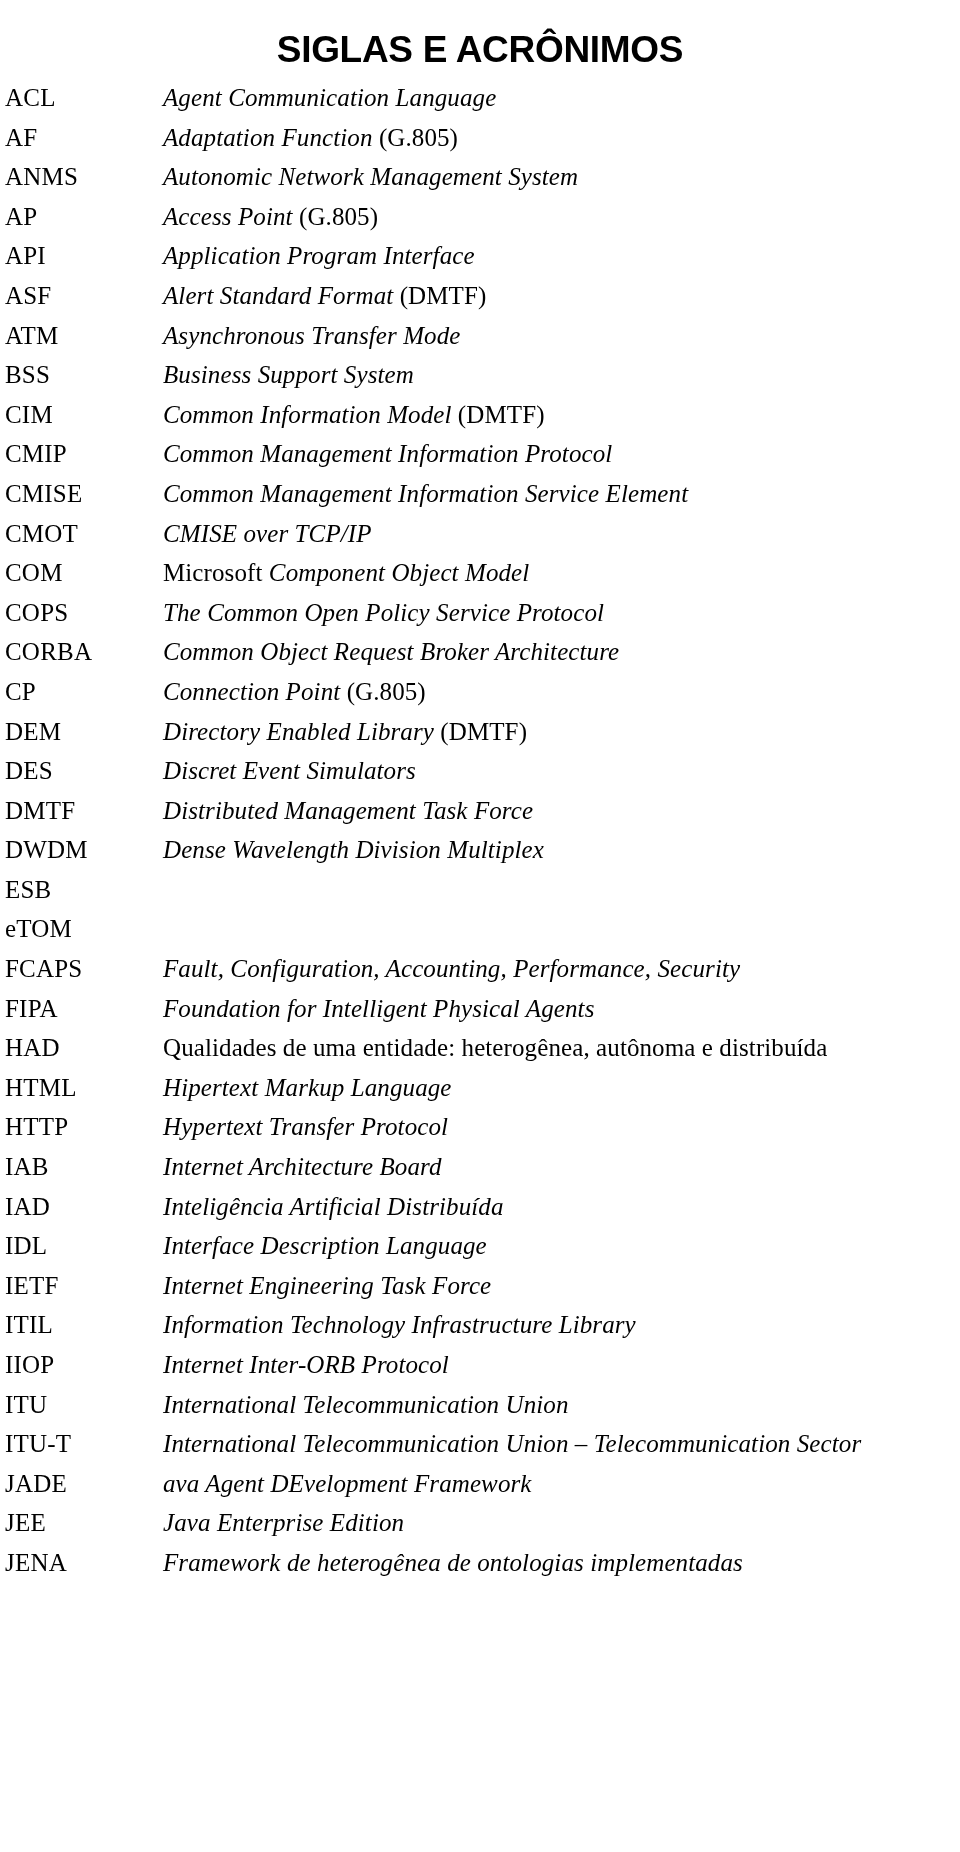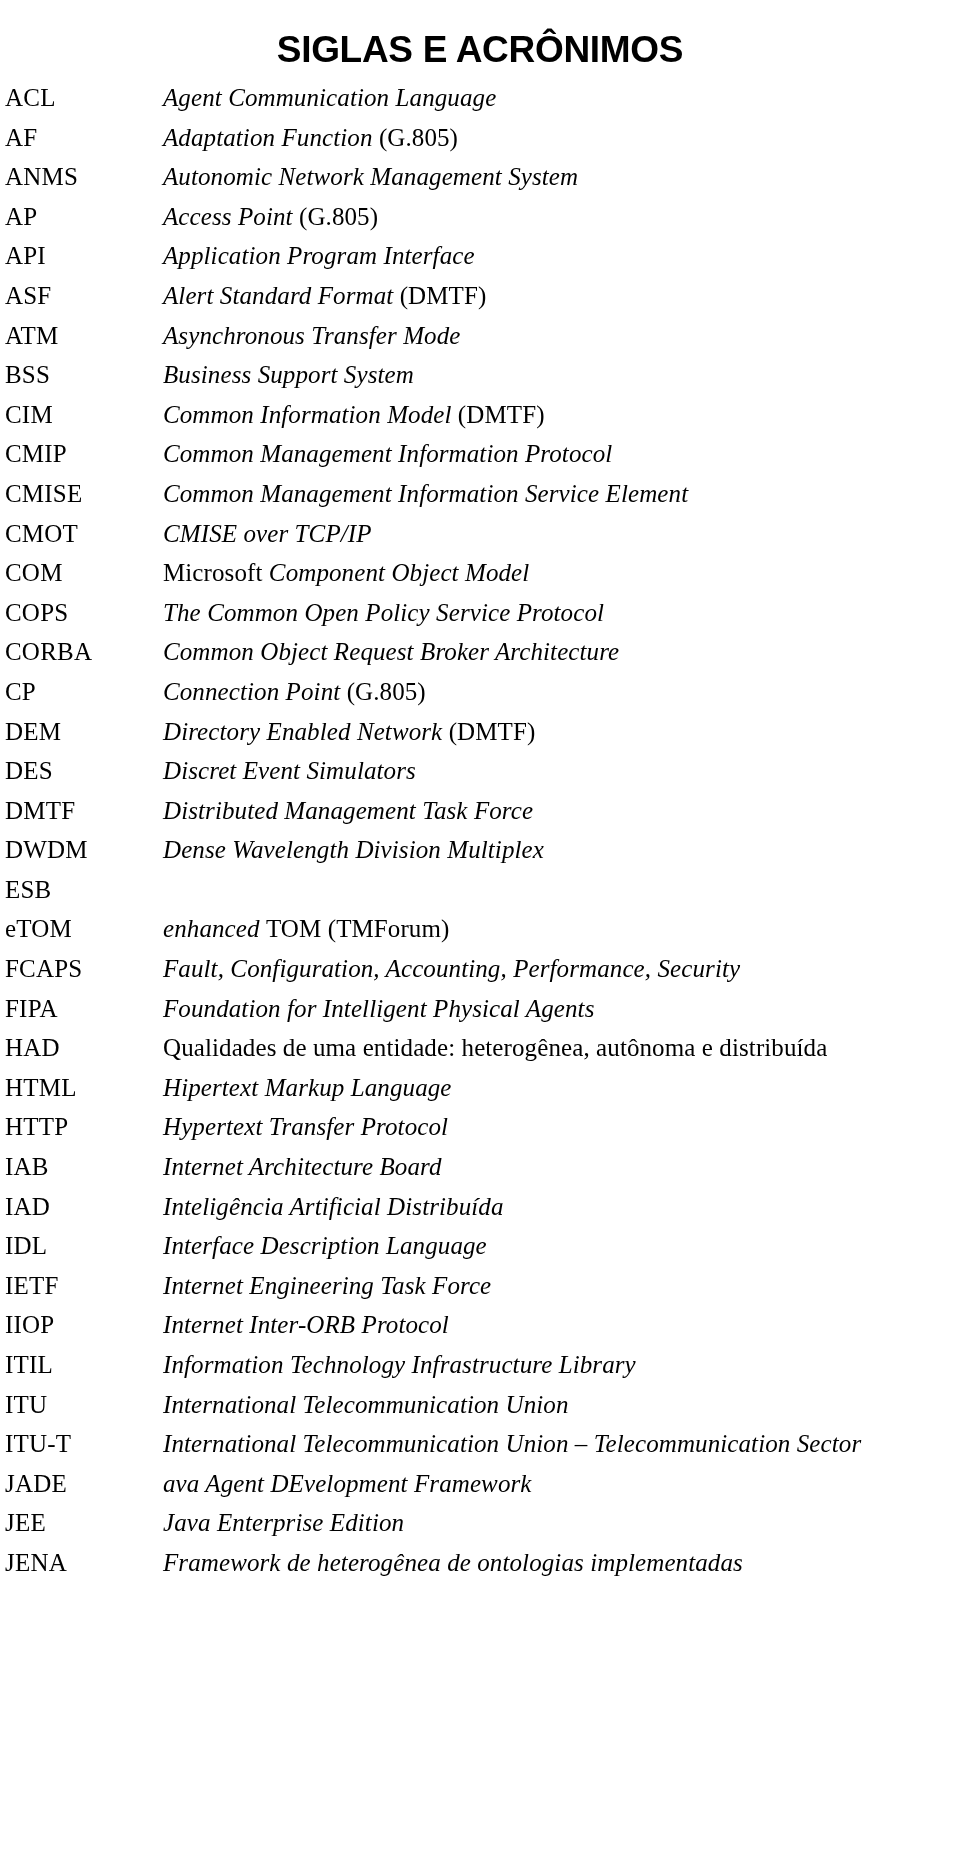--- a/index.html
+++ b/index.html
@@ -148,7 +148,7 @@
       </div>
       <div class="entry">
         <span class="term">DEM</span>
-        <span class="definition"><span>Directory Enabled Network </span><span class="roman">(DMTF)</span></span>
+        <span class="definition"><span>Directory Enabled Library </span><span class="roman">(DMTF)</span></span>
       </div>
       <div class="entry">
         <span class="term">DES</span>

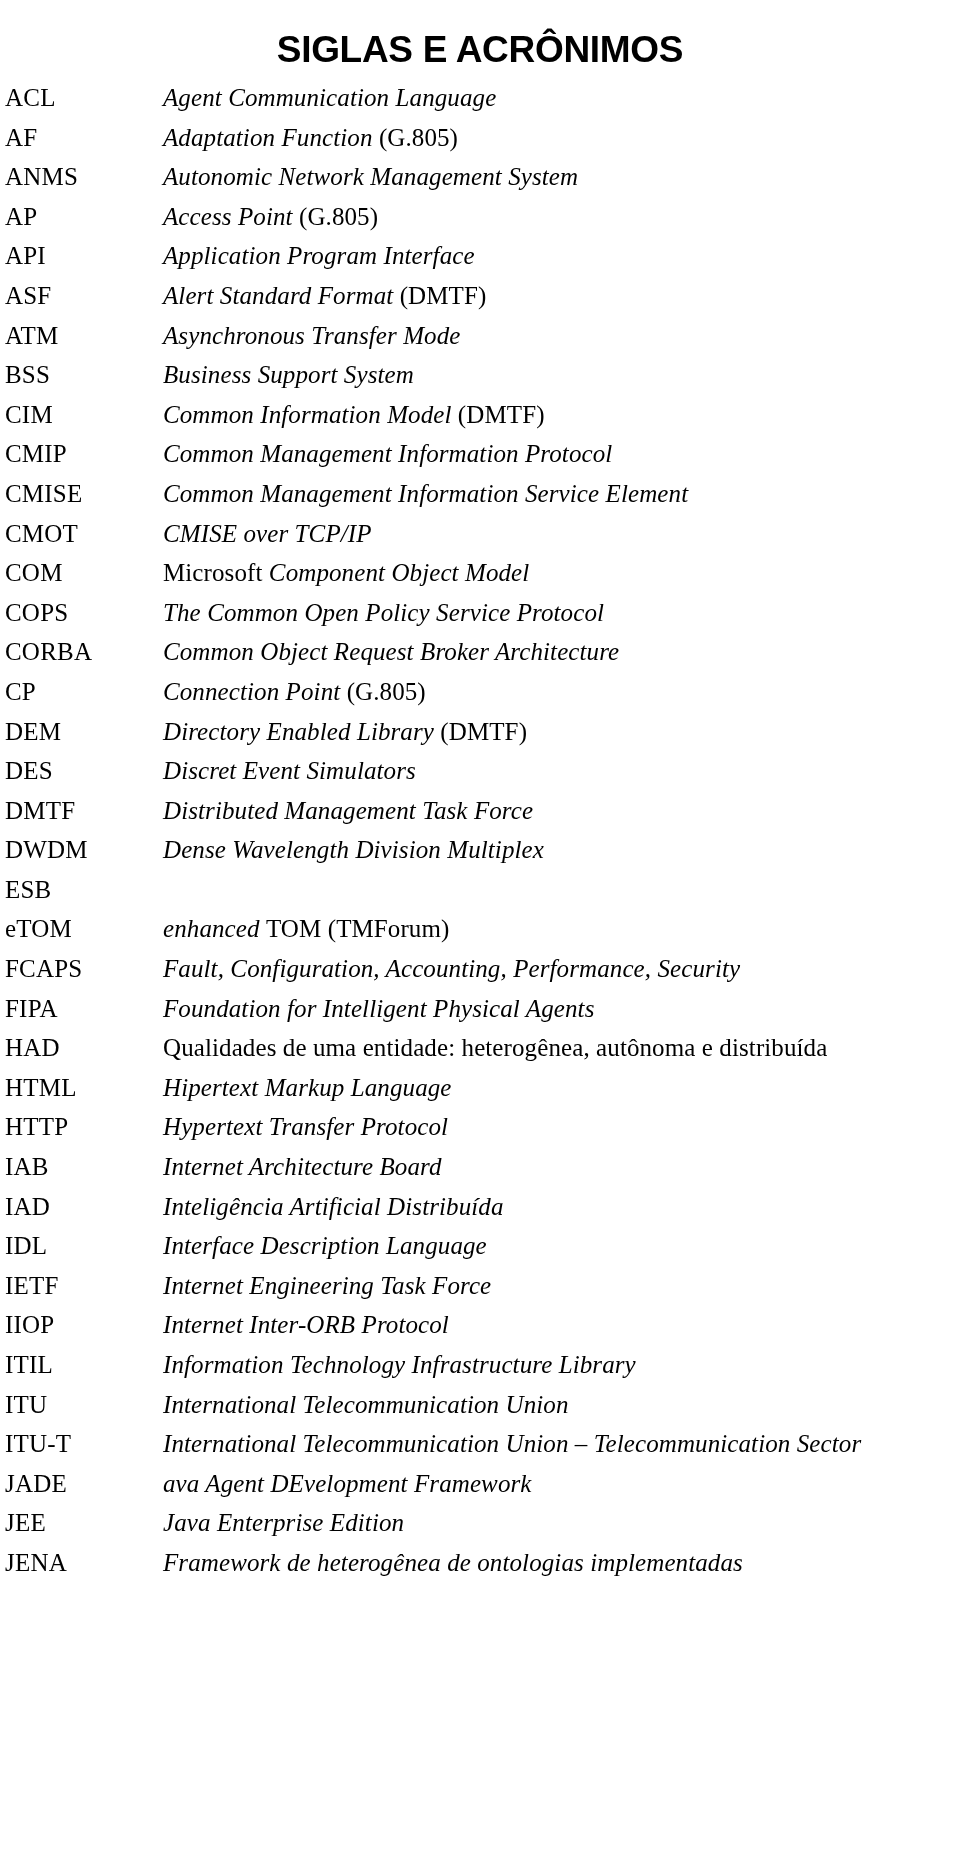--- a/index.html
+++ b/index.html
@@ -167,7 +167,6 @@
       </div>
       <div class="entry">
         <span class="term">eTOM</span>
-        <span class="definition"><span>enhanced </span><span class="roman">TOM (TMForum)</span></span>
       </div>
       <div class="entry">
         <span class="term">FCAPS</span>

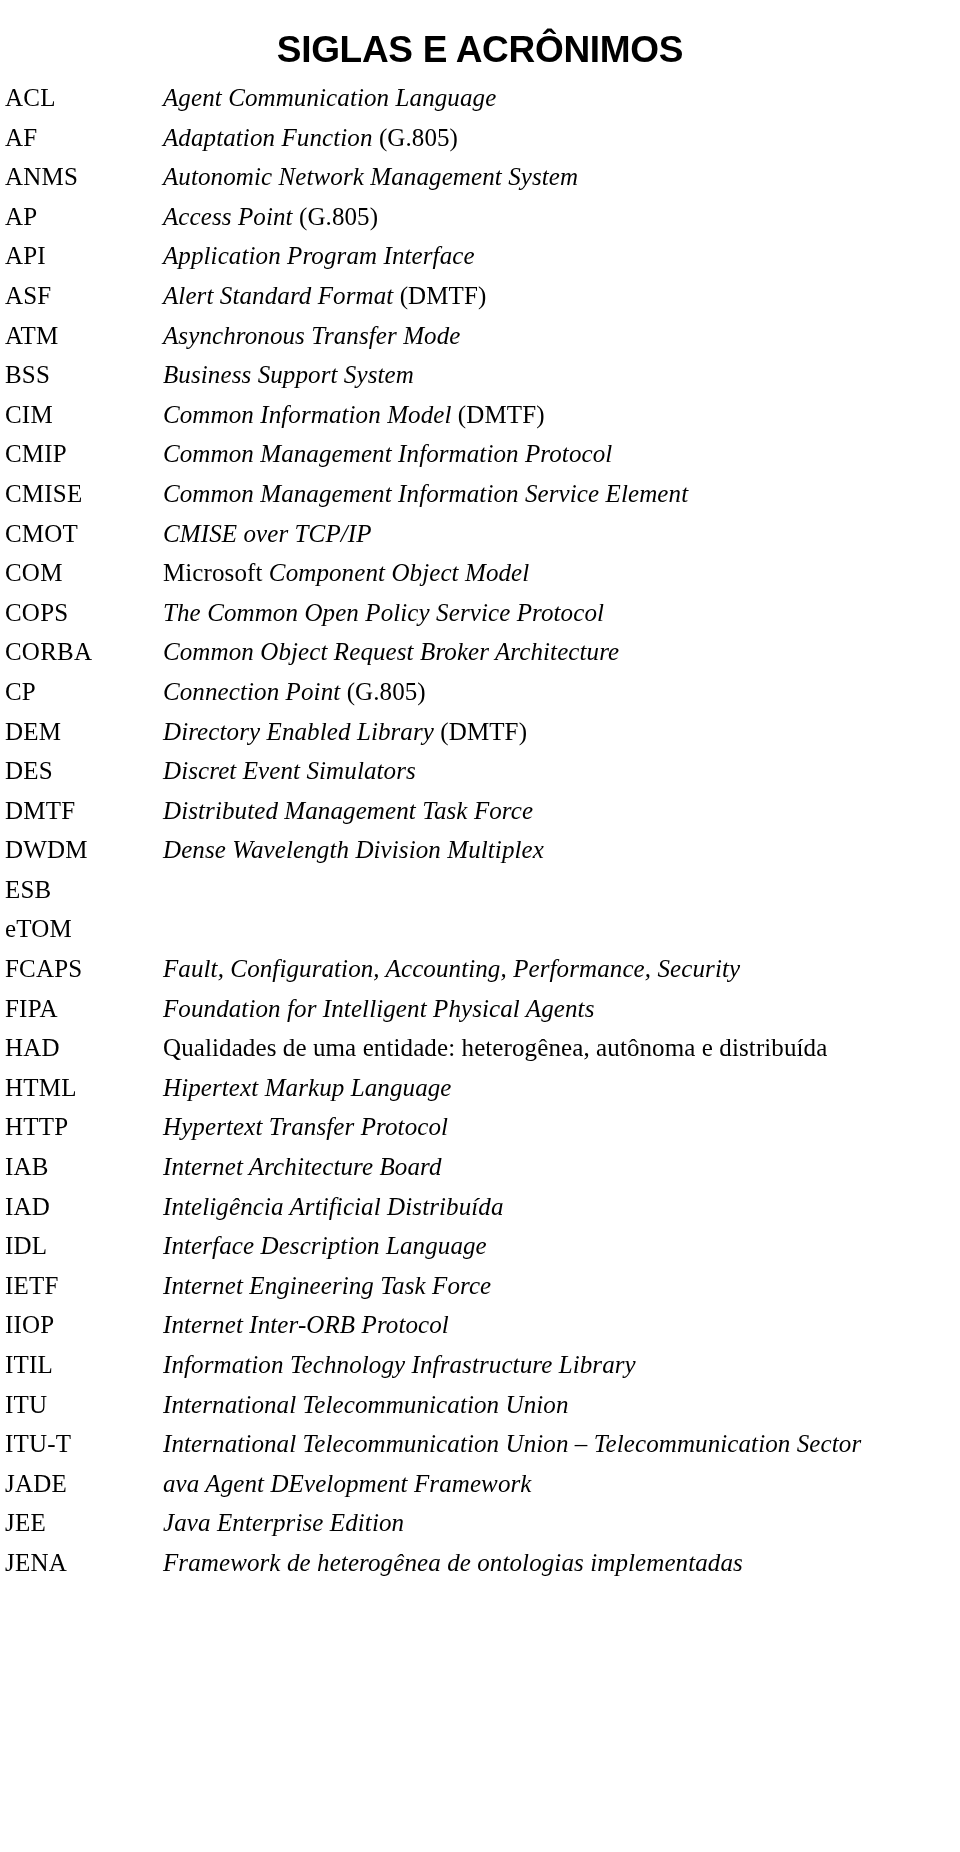--- a/index.html
+++ b/index.html
@@ -205,14 +205,14 @@
         <span class="definition"><span>Internet Engineering Task Force</span></span>
       </div>
       <div class="entry">
+        <span class="term">ITIL</span>
+        <span class="definition"><span>Information Technology Infrastructure Library</span></span>
+      </div>
+      <div class="entry">
         <span class="term">IIOP</span>
         <span class="definition"><span>Internet Inter-ORB Protocol</span></span>
       </div>
       <div class="entry">
-        <span class="term">ITIL</span>
-        <span class="definition"><span>Information Technology Infrastructure Library</span></span>
-      </div>
-      <div class="entry">
         <span class="term">ITU</span>
         <span class="definition"><span>International Telecommunication Union</span></span>
       </div>

